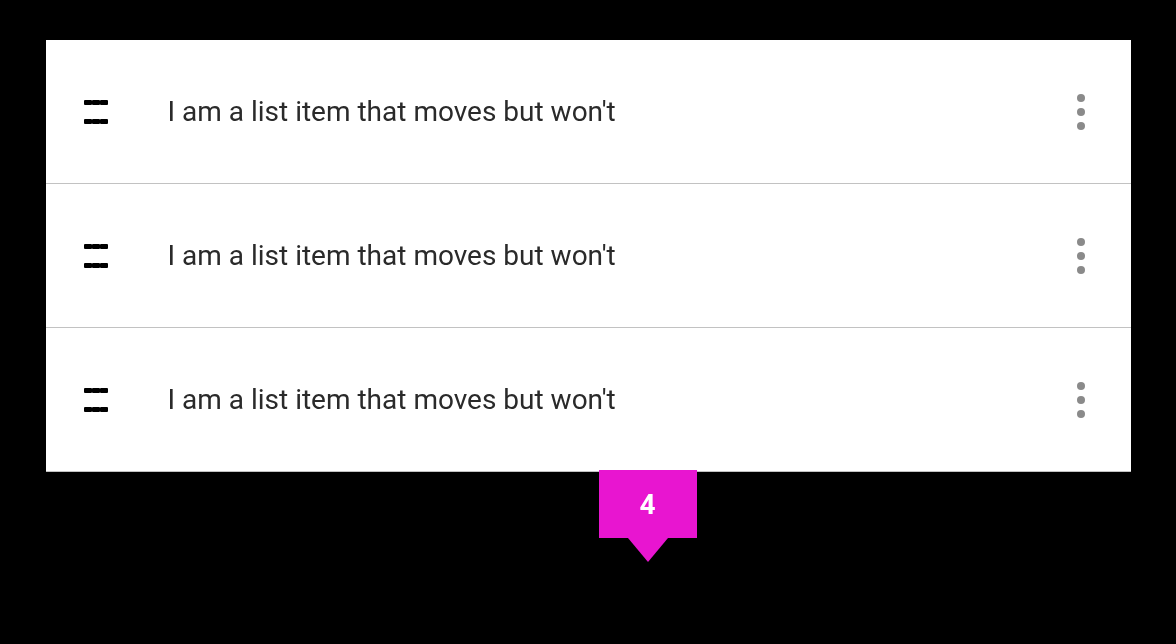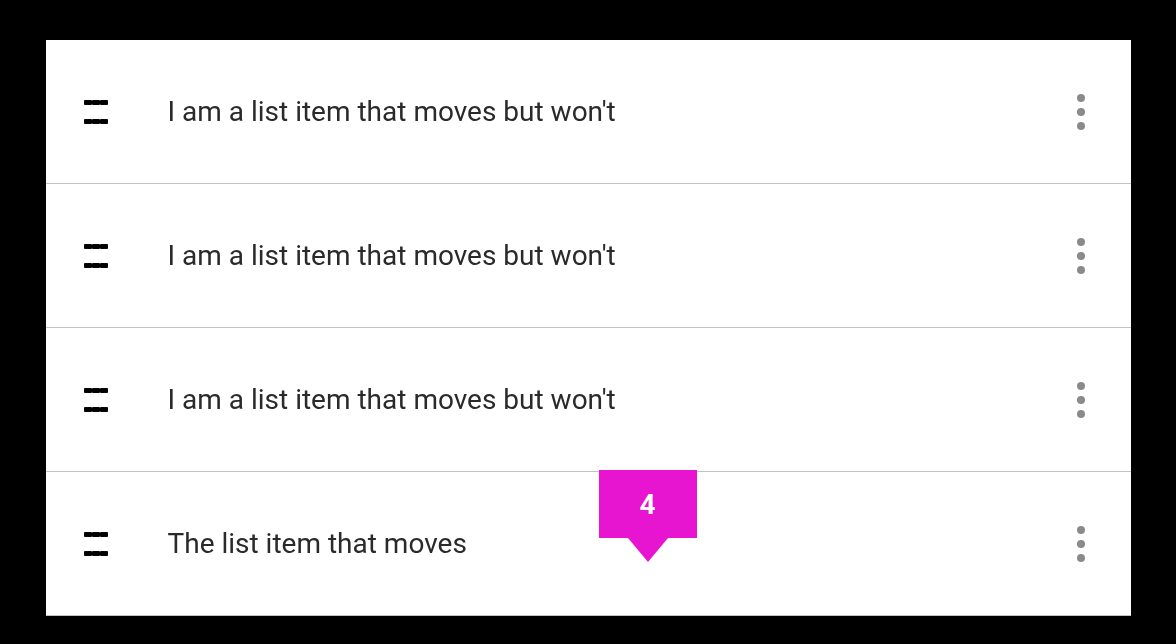--- a/index.html
+++ b/index.html
@@ -153,22 +153,6 @@
     </div>
   </div>
 
-  <div class="list-item">
-    <div class="drag-handle">
-      <span></span>
-        <span></span>
-        <span></span>
-        <span></span>
-        <span></span>
-        <span></span>
-    </div>
-    <div class="item-text">The list item that moves</div>
-    <div class="more-button">
-      <span></span>
-        <span></span>
-        <span></span>
-    </div>
-  </div>
 
   <div class="badge">
     <div class="badge-box">

